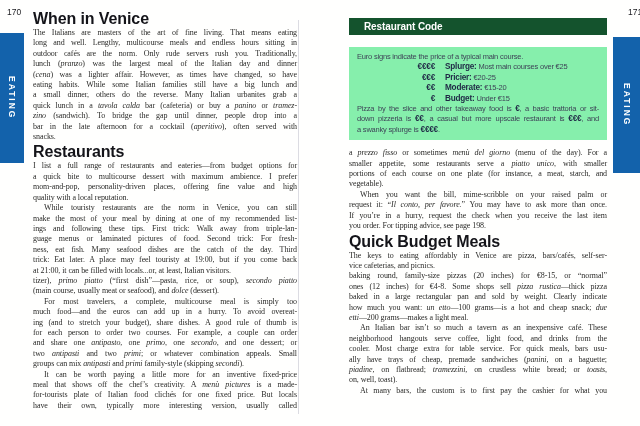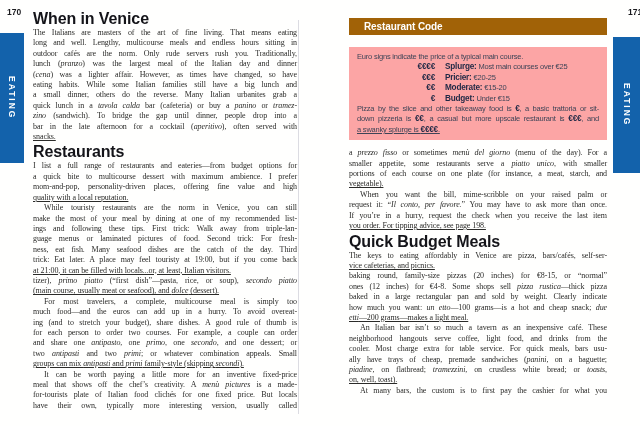--- a/index.html
+++ b/index.html
@@ -12,7 +12,7 @@
   .tab-text{writing-mode:vertical-rl;text-orientation:mixed;font-family:"Liberation Sans",sans-serif;
             font-weight:bold;font-size:8.5px;letter-spacing:2px;}
   
-  .page-num{position:absolute;top:7px;font-family:"Liberation Sans",sans-serif;font-weight:bold;
+  .page-num{position:absolute;top:7px;font-family:"Liberation Sans",sans-serif;font-weight:normal;
             font-size:8.5px;color:#1c1c20;}
   .pn-left{left:7px;} .pn-right{left:628px;}
   

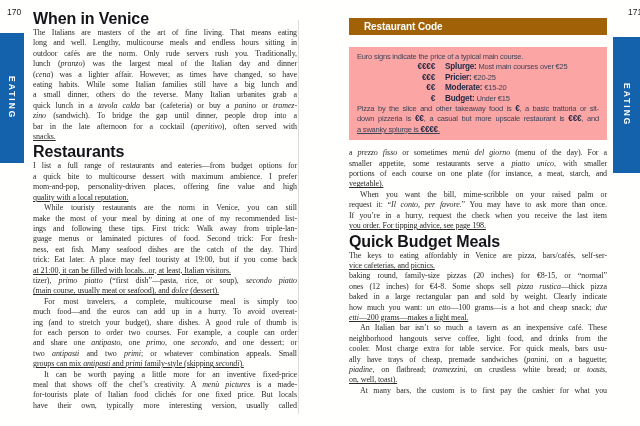--- a/index.html
+++ b/index.html
@@ -110,7 +110,7 @@
 
   <div class="col col-right">
     <div class="codebox">
-      <div class="codebox-title" style="background: #a16207; padding-left: 15px;">Restaurant Code</div>
+      <div class="codebox-title" style="background: #14532d; padding-left: 15px;">Restaurant Code</div>
       <div class="codebox-body" style="background: #fca5a5; margin-top: 12px;">
         <div class="box-intro">Euro signs indicate the price of a typical main course.</div>
         <div class="tier">

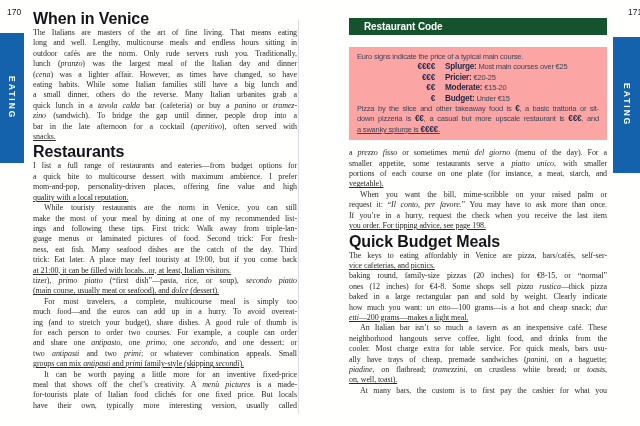--- a/index.html
+++ b/index.html
@@ -111,7 +111,7 @@
   <div class="col col-right">
     <div class="codebox">
       <div class="codebox-title" style="background: #14532d; padding-left: 15px;">Restaurant Code</div>
-      <div class="codebox-body" style="background: #fca5a5; margin-top: 12px;">
+      <div class="codebox-body" style="background: #86efac; margin-top: 12px;">
         <div class="box-intro">Euro signs indicate the price of a typical main course.</div>
         <div class="tier">
           <span class="tier-euros">€€€€</span>

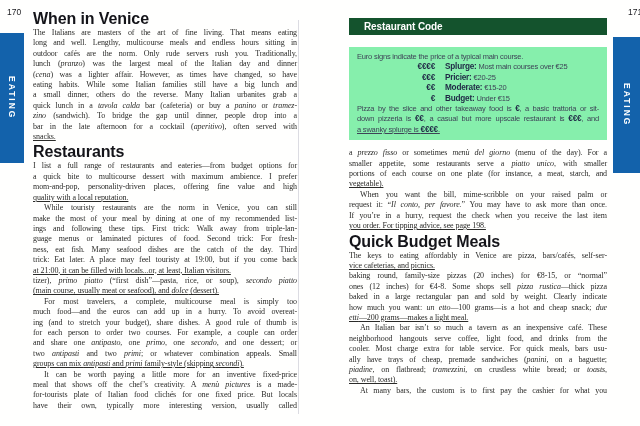--- a/index.html
+++ b/index.html
@@ -24,7 +24,7 @@
   .flow-heading:first-child{margin-top:0;}
   .para{margin:0;}
   .tline{text-align:justify;text-align-last:justify;}
-  .tline.last{text-align-last:left;text-decoration:underline;}
+  .tline.last{text-align-last:left;}
   .tline.ind{text-indent:11px;}
   
   .gutter-line{position:absolute;left:298px;top:20px;width:1px;height:394px;background:#dcdce2;}

